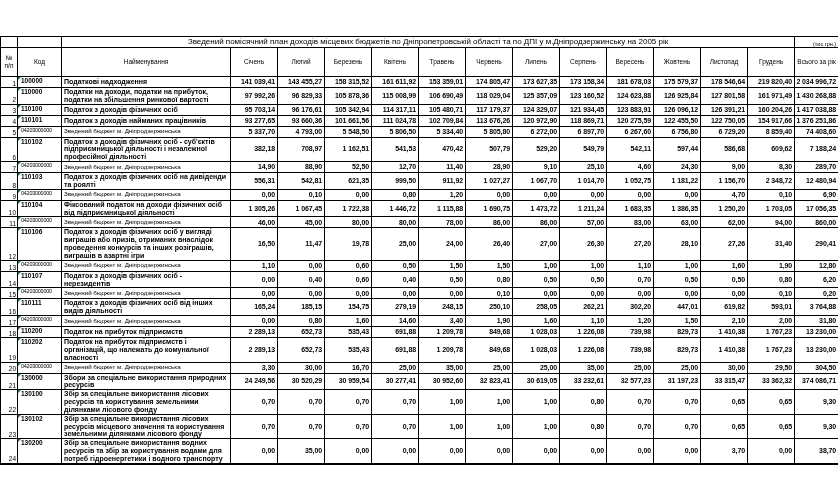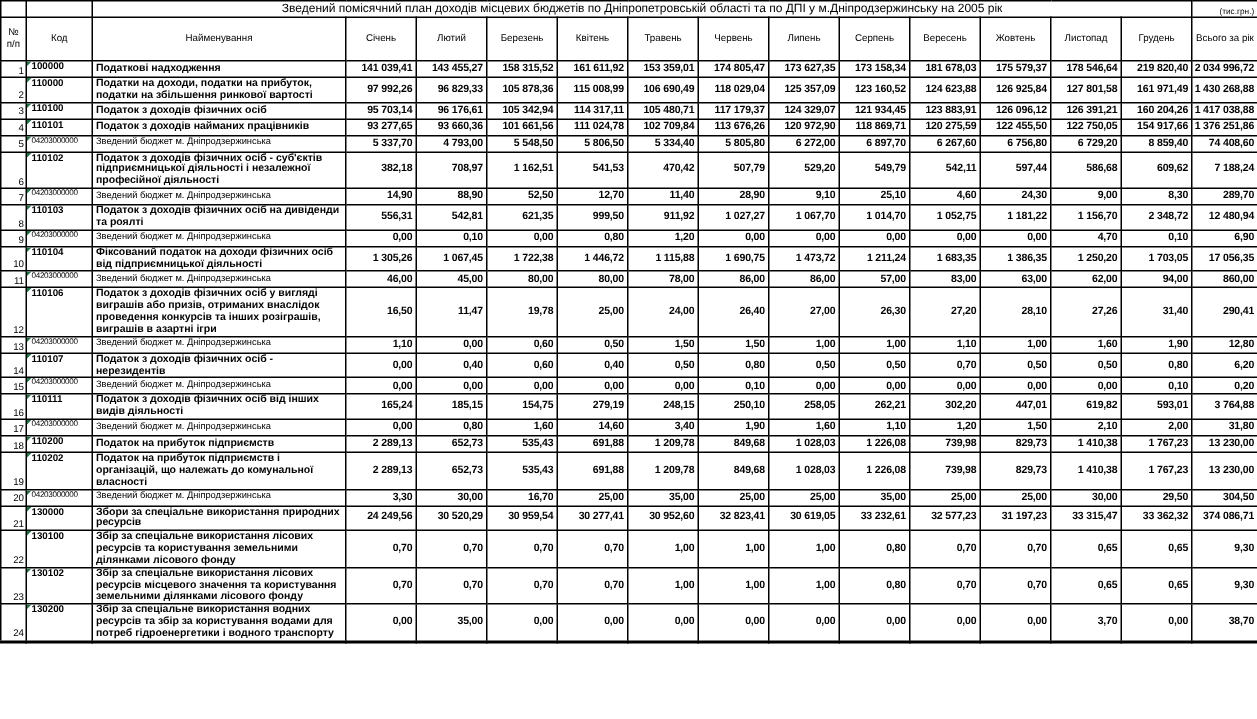--- a/index.html
+++ b/index.html
@@ -8,7 +8,7 @@
     font-family:"Liberation Sans","DejaVu Sans",sans-serif;
     overflow:hidden;
   }
-  .sheet{width:838px;}
+  .sheet{width:838px;margin-top:36px;}
   table{
     border-collapse:collapse;table-layout:fixed;width:838px;
     border:1px solid #000;border-bottom:2px solid #000;

